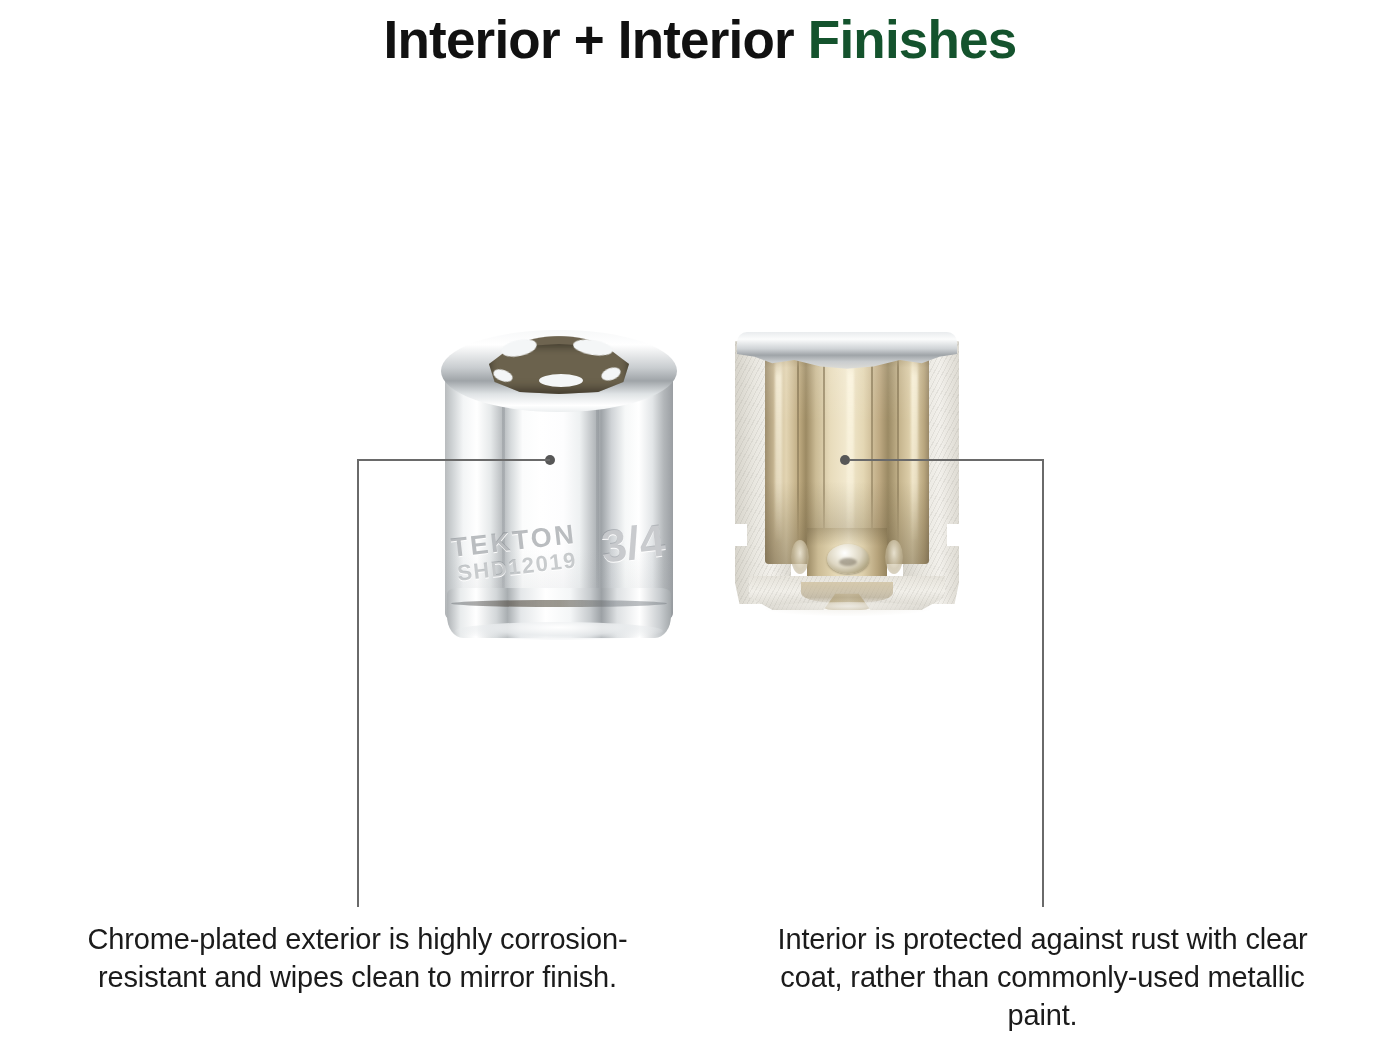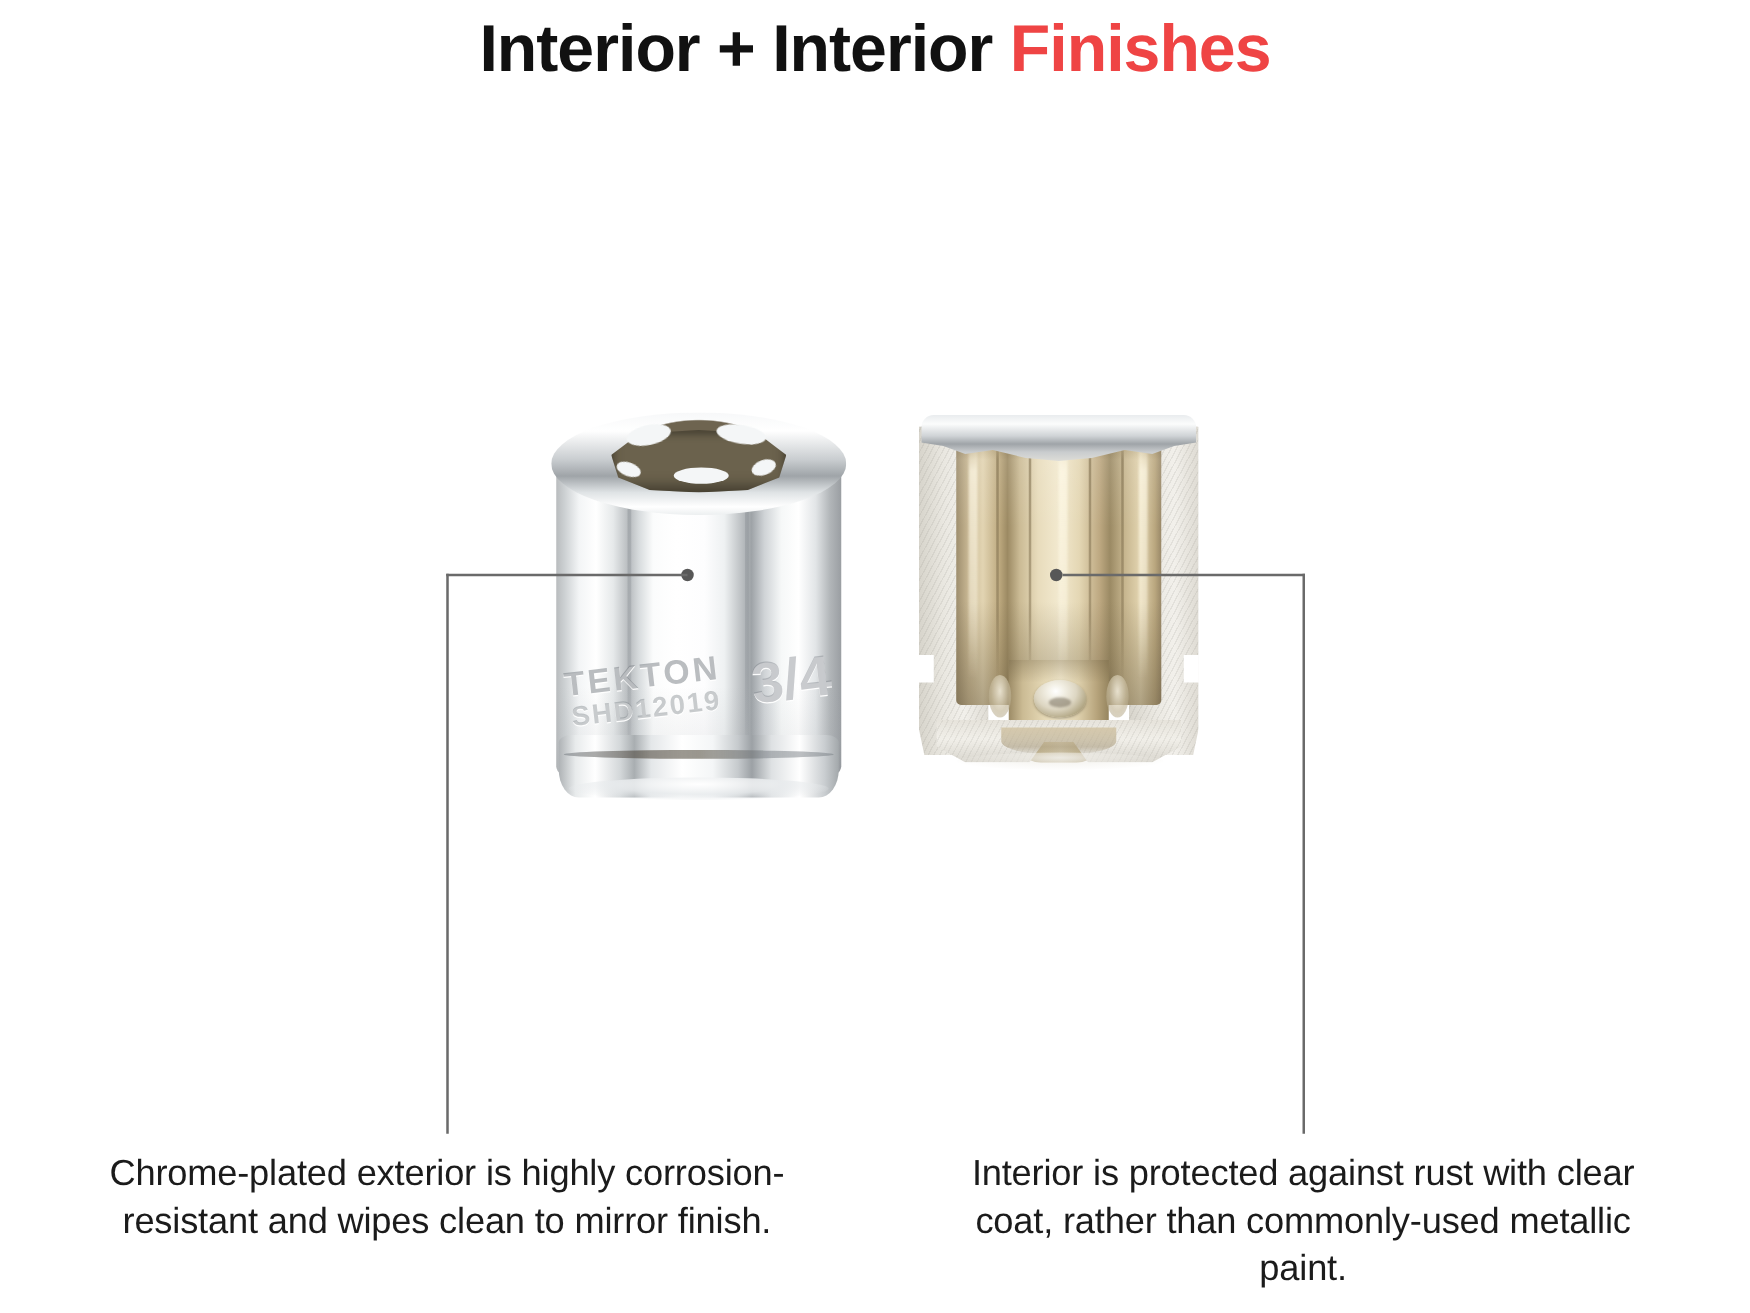--- a/index.html
+++ b/index.html
@@ -31,7 +31,7 @@
     color: #111111;
     white-space: nowrap;
   }
-  .title .accent { color: #ef4444; }
+  .title .accent { color: #14532d; }
 
   
   .leader {

